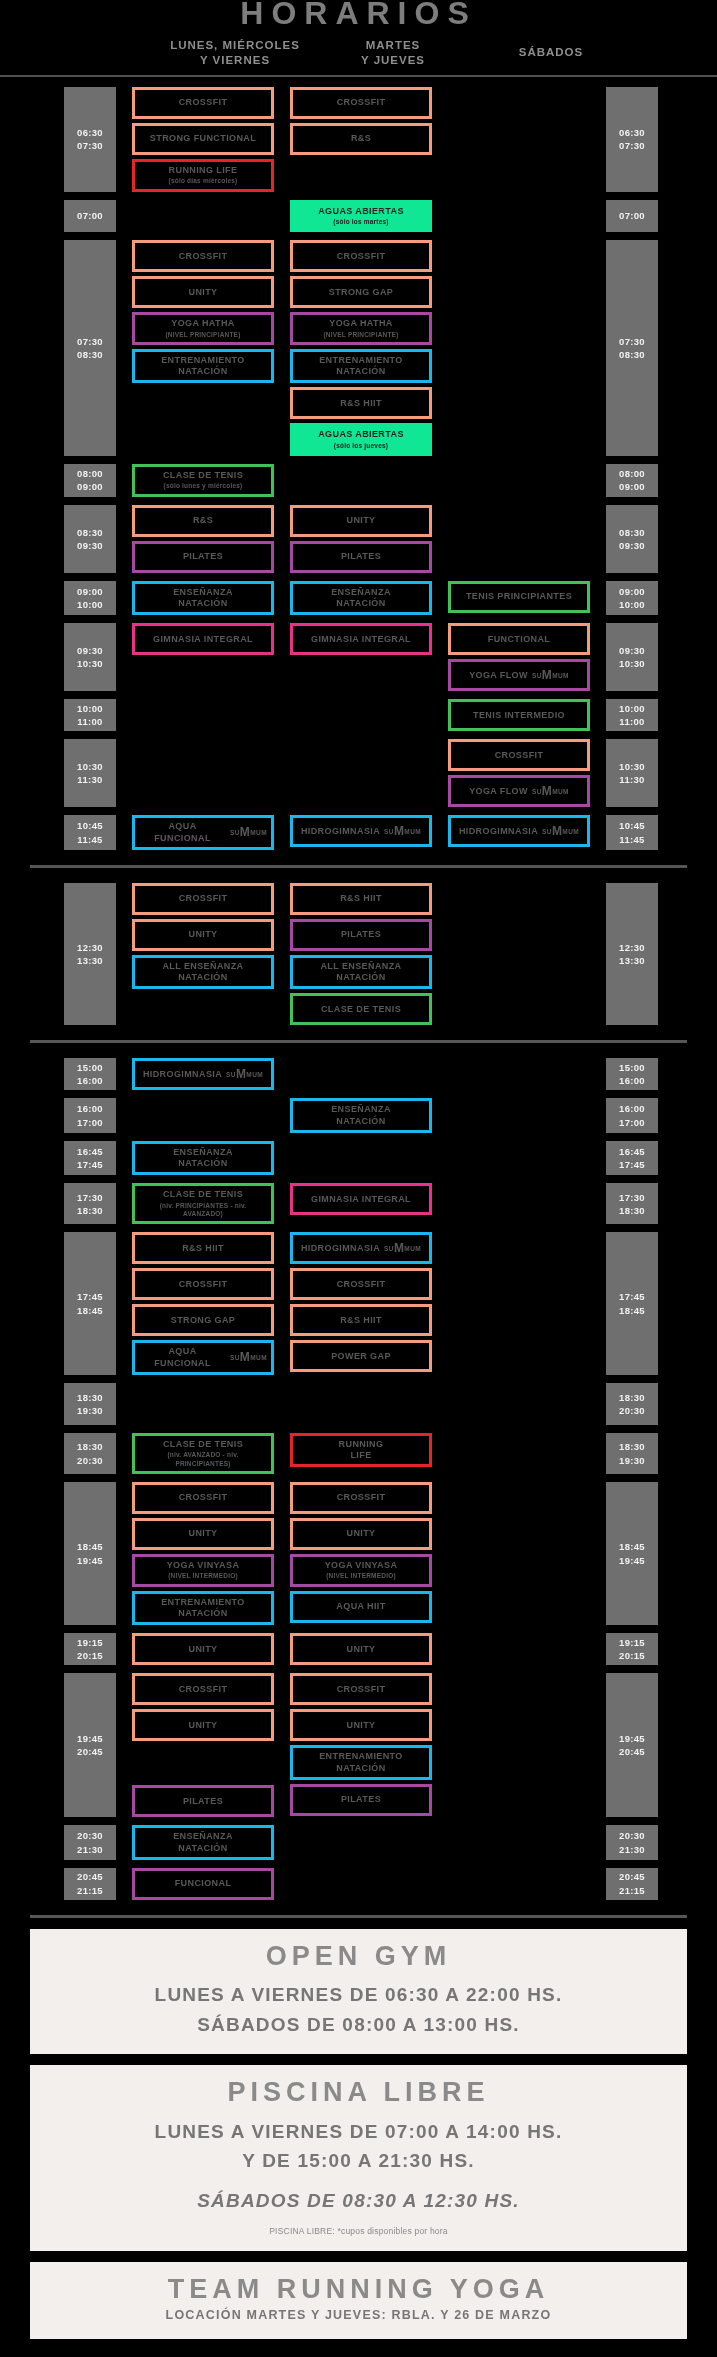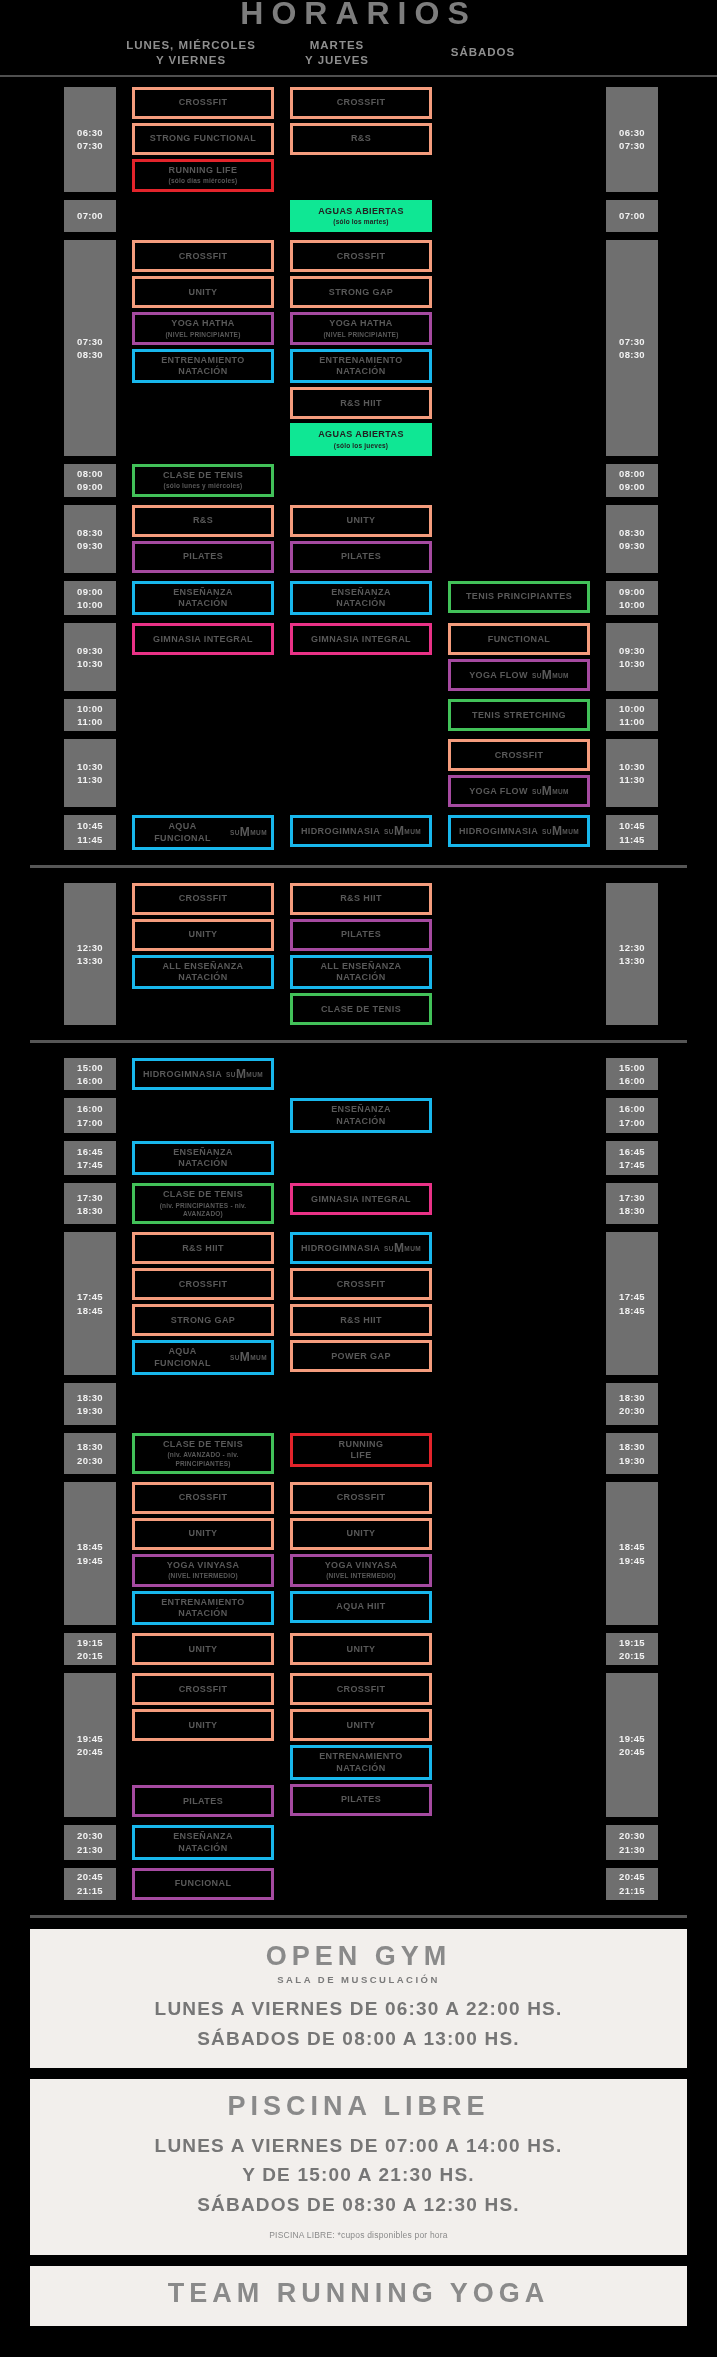--- a/index.html
+++ b/index.html
@@ -14,7 +14,7 @@
   }
   .day-headers{
     display:grid;grid-template-columns:52px 142px 142px 142px 52px;
-    column-gap:4px;padding-left:64px;margin-top:9px;align-items:center;
+    column-gap:16px;padding-left:64px;margin-top:9px;align-items:center;margin-left:32px;
   }
   .day-header{
     color:#8f8f8f;font-weight:bold;font-size:11.5px;text-align:center;

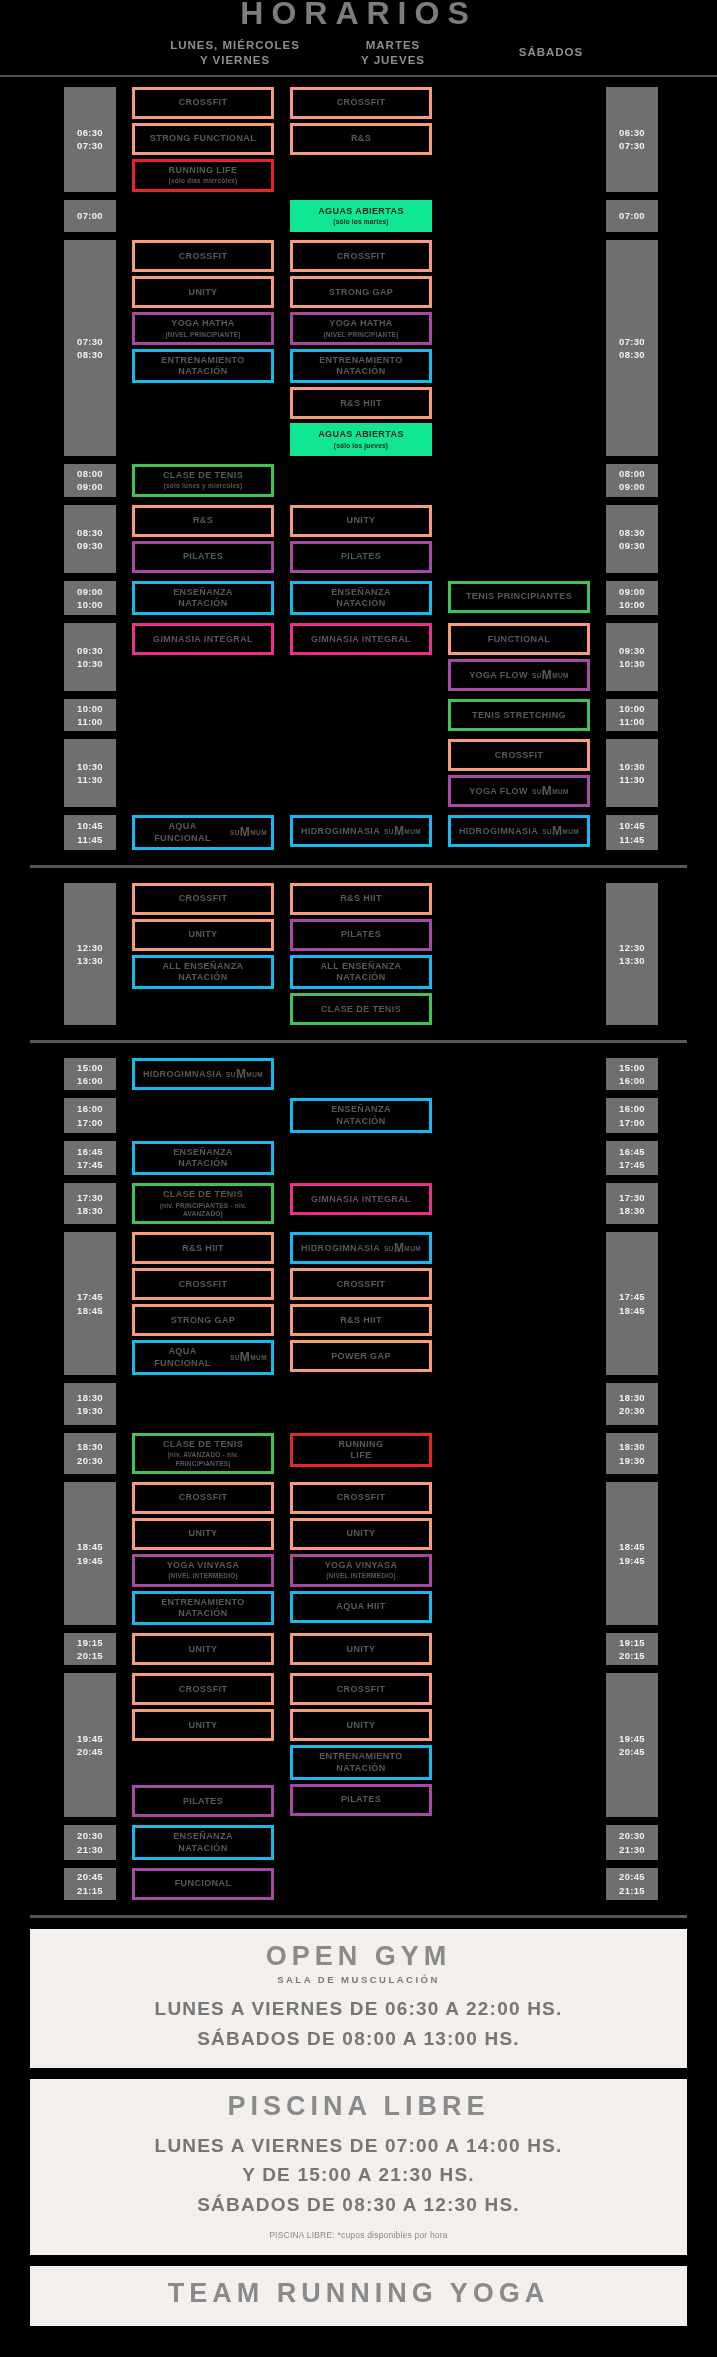--- a/index.html
+++ b/index.html
@@ -331,7 +331,7 @@
           <div class="col">
             <div class="box" style="border-color: rgb(66, 193, 89);">
               <div class="box-label">
-                <span class="box-text">TENIS STRETCHING</span>
+                <span class="box-text">TENIS INTERMEDIO</span>
               </div>
             </div>
           </div>

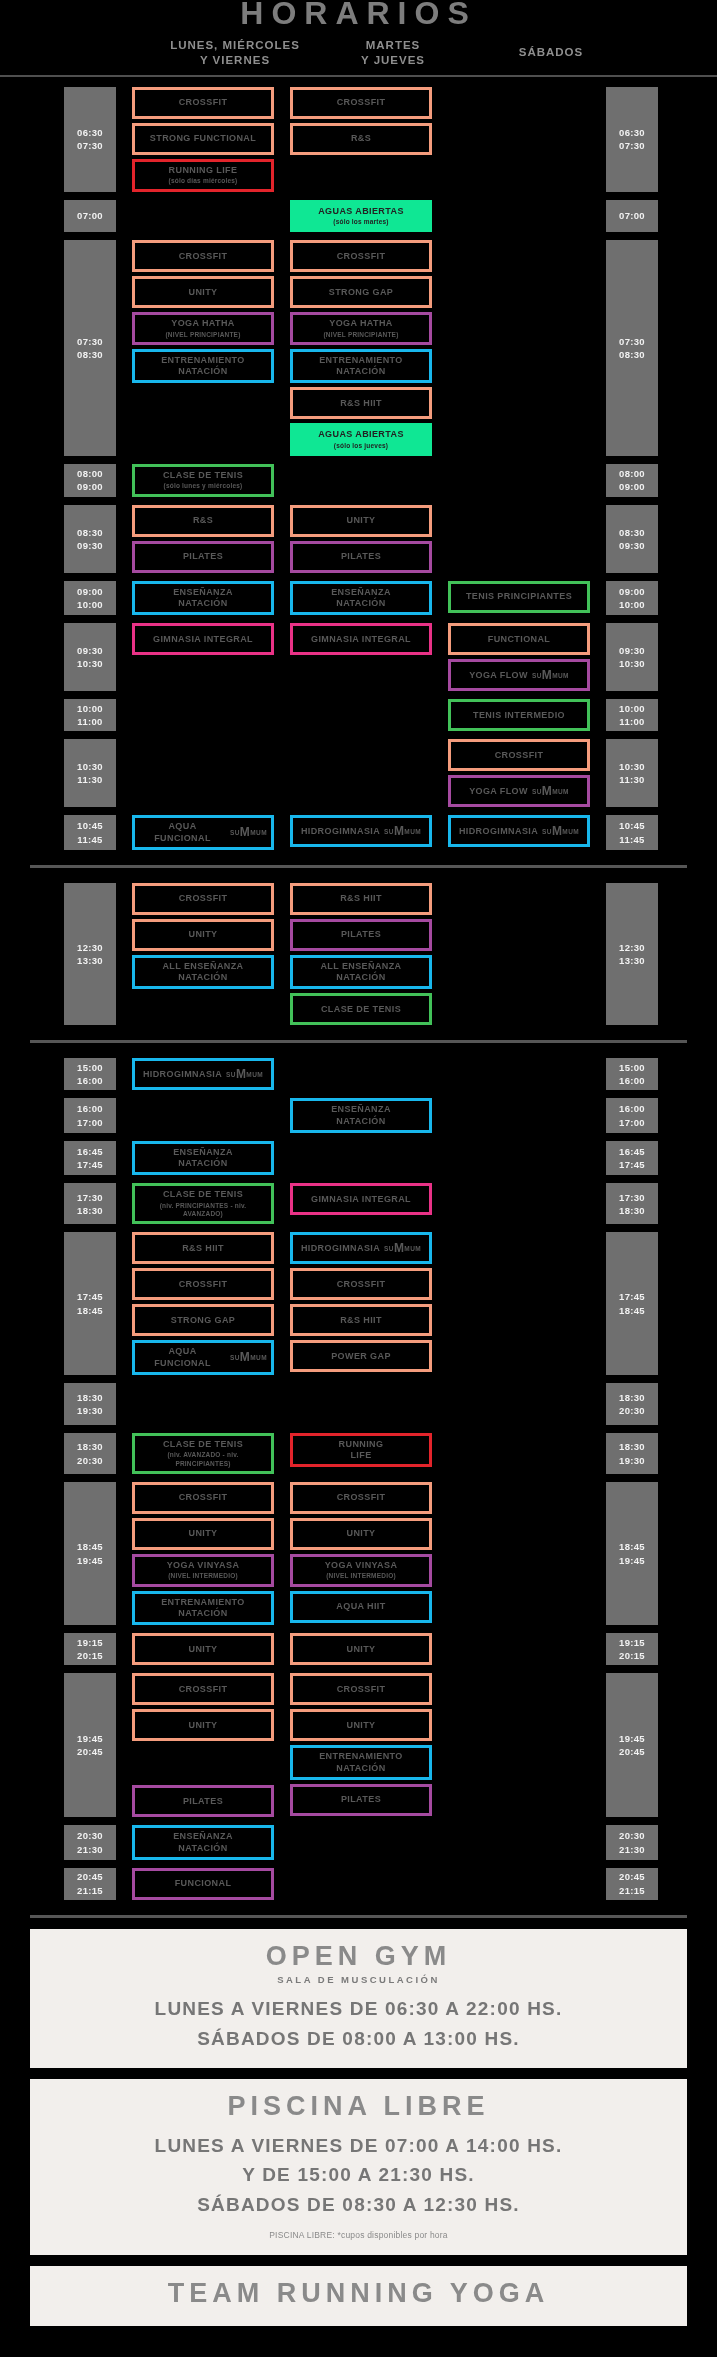--- a/index.html
+++ b/index.html
@@ -788,7 +788,6 @@
   <div class="cards">
     <div class="card">
       <h2 class="card-title">OPEN GYM</h2>
-      <div class="card-sub">SALA DE MUSCULACIÓN</div>
       <div class="card-lines">
         <div class="card-line">LUNES A VIERNES DE 06:30 A 22:00 HS.</div>
         <div class="card-line">SÁBADOS DE 08:00 A 13:00 HS.</div>

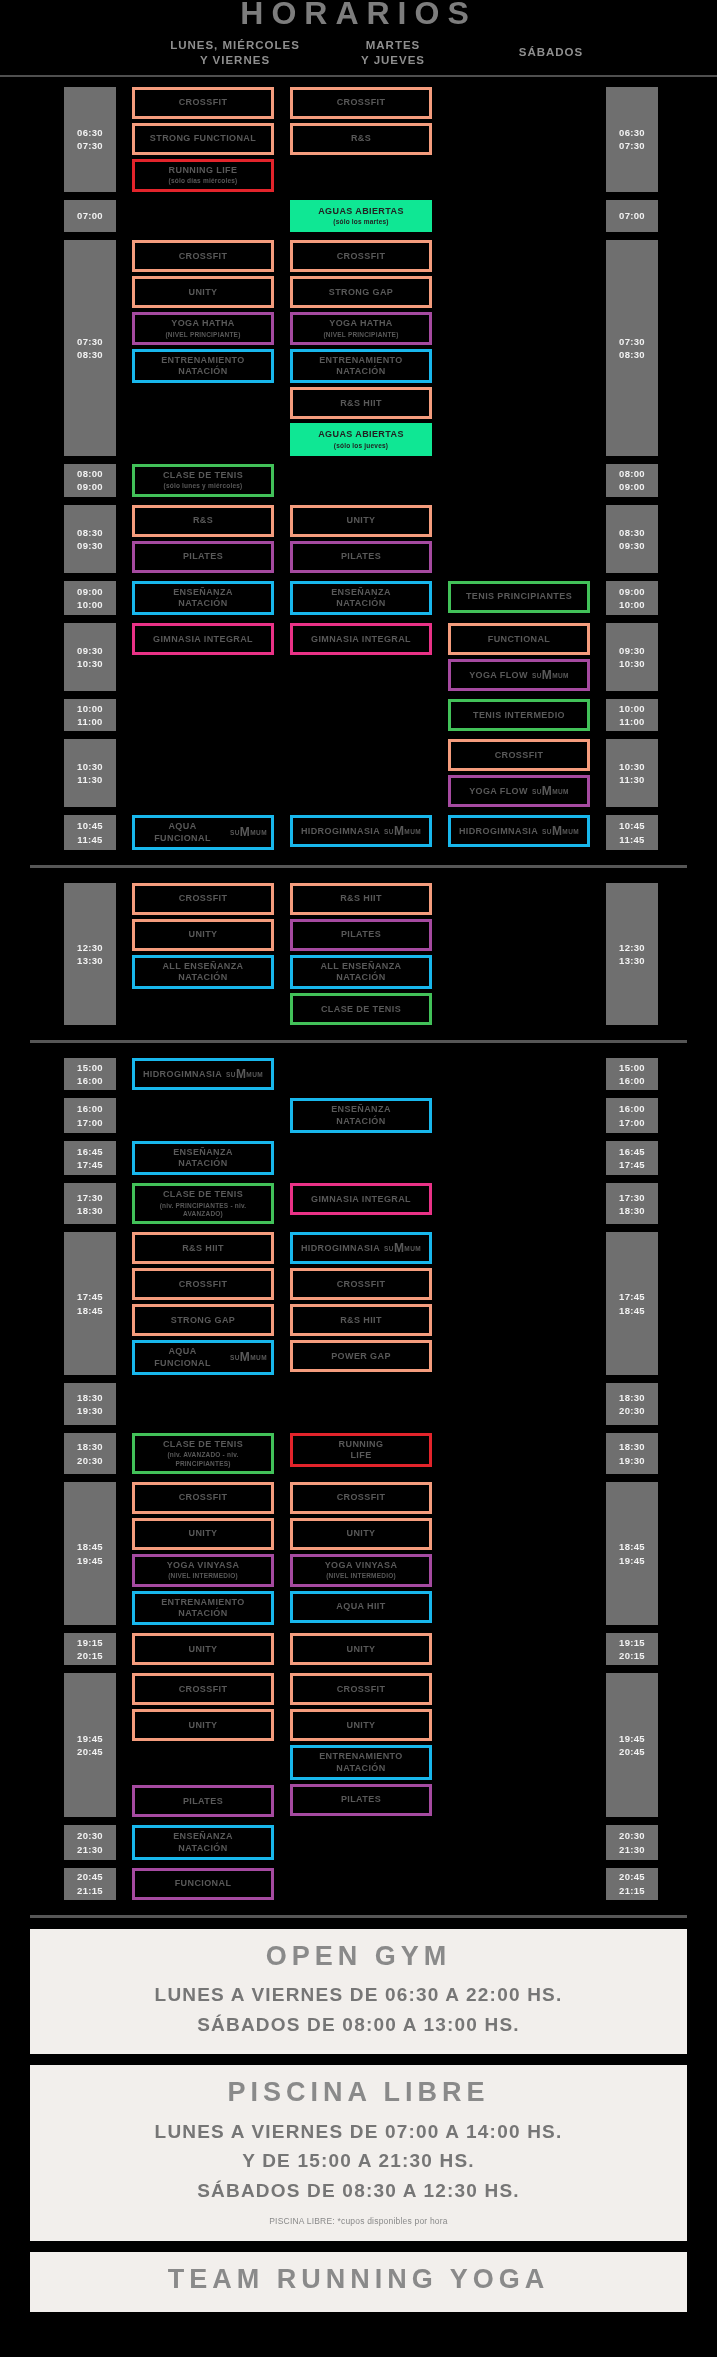--- a/index.html
+++ b/index.html
@@ -70,7 +70,7 @@
     font-size:19px;font-weight:bold;letter-spacing:1.2px;line-height:1.55;
     white-space:pre-line;color:#767676;
   }
-  .card-line.gap-above{}
+  .card-line.gap-above{margin-top:10px;font-style:italic;}
   .card-note{font-size:8.5px;margin-top:11px;color:#8a8a8a;letter-spacing:.2px;}
 </style>
 </head>

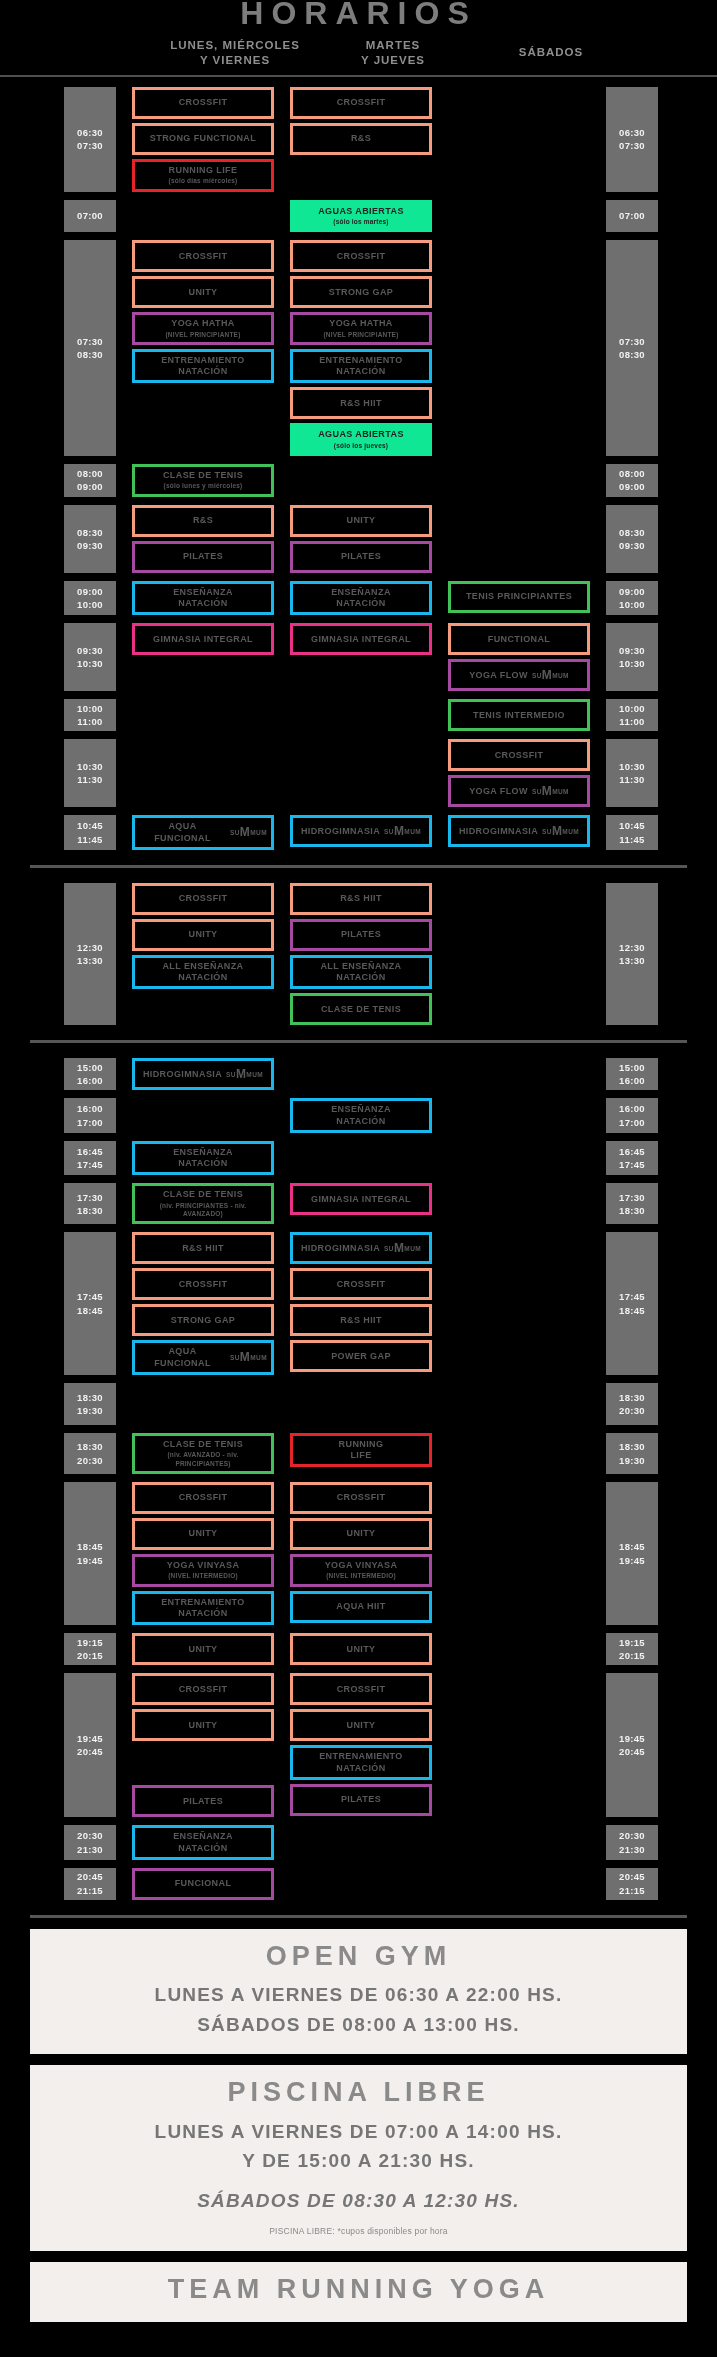--- a/index.html
+++ b/index.html
@@ -807,6 +807,7 @@
     <div class="card">
       <h2 class="card-title">TEAM RUNNING YOGA</h2>
       <div class="card-lines" style="margin-top:2px;">
+        <div class="card-line" style="font-size:12.5px;line-height:1.35;">LOCACIÓN MARTES Y JUEVES: RBLA. Y 26 DE MARZO</div>
       </div>
     </div>
   </div>

